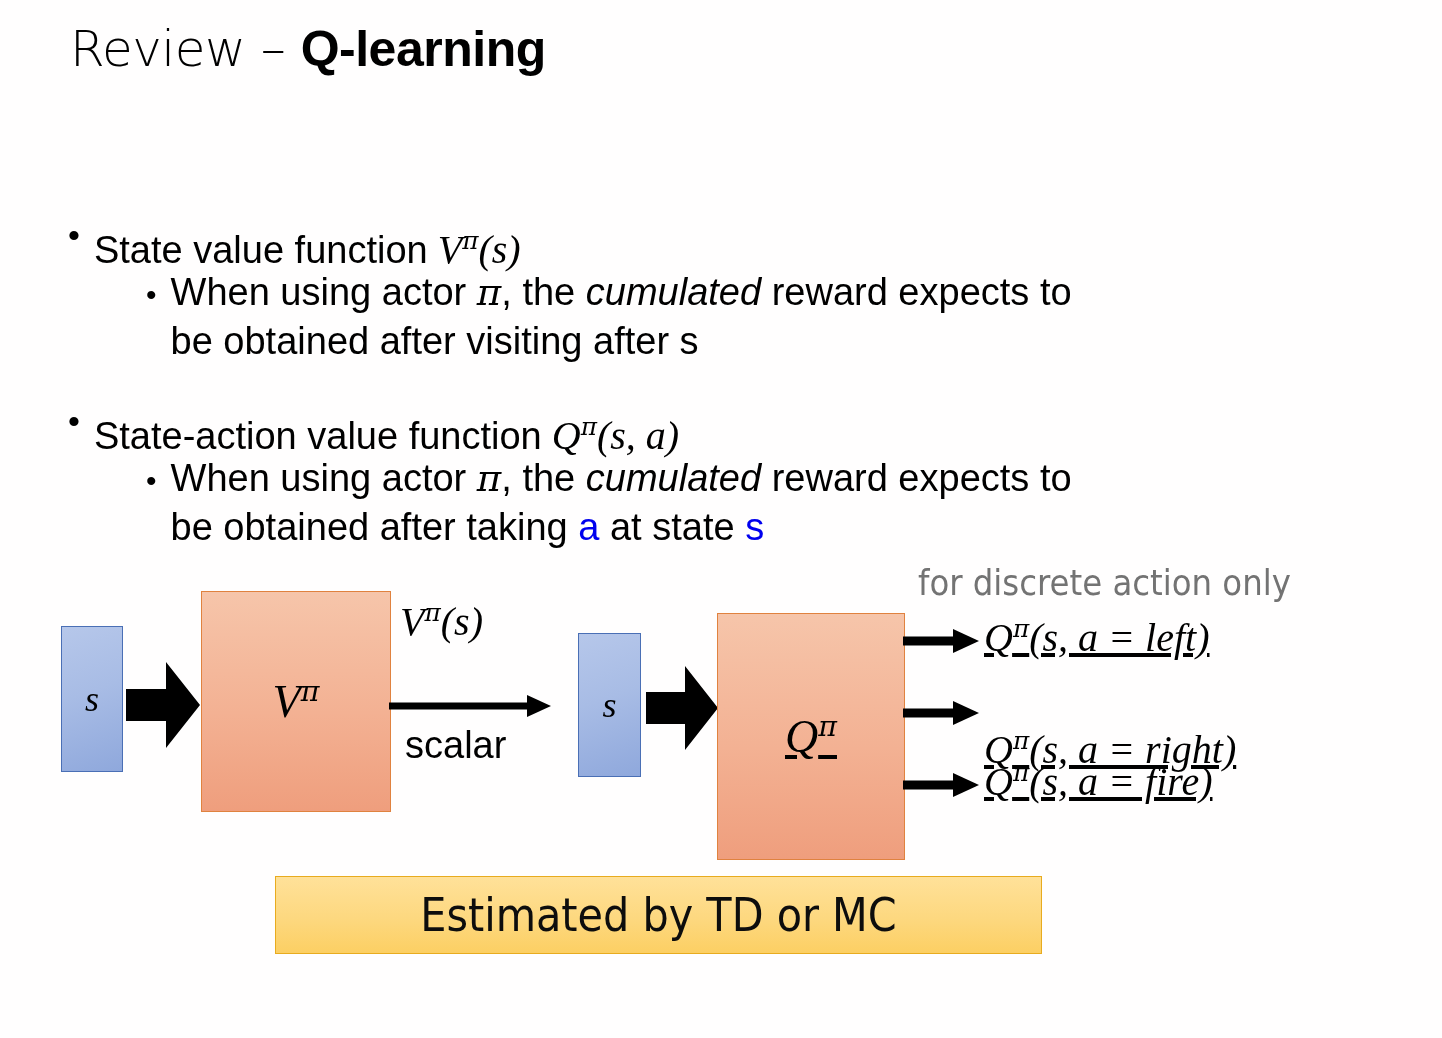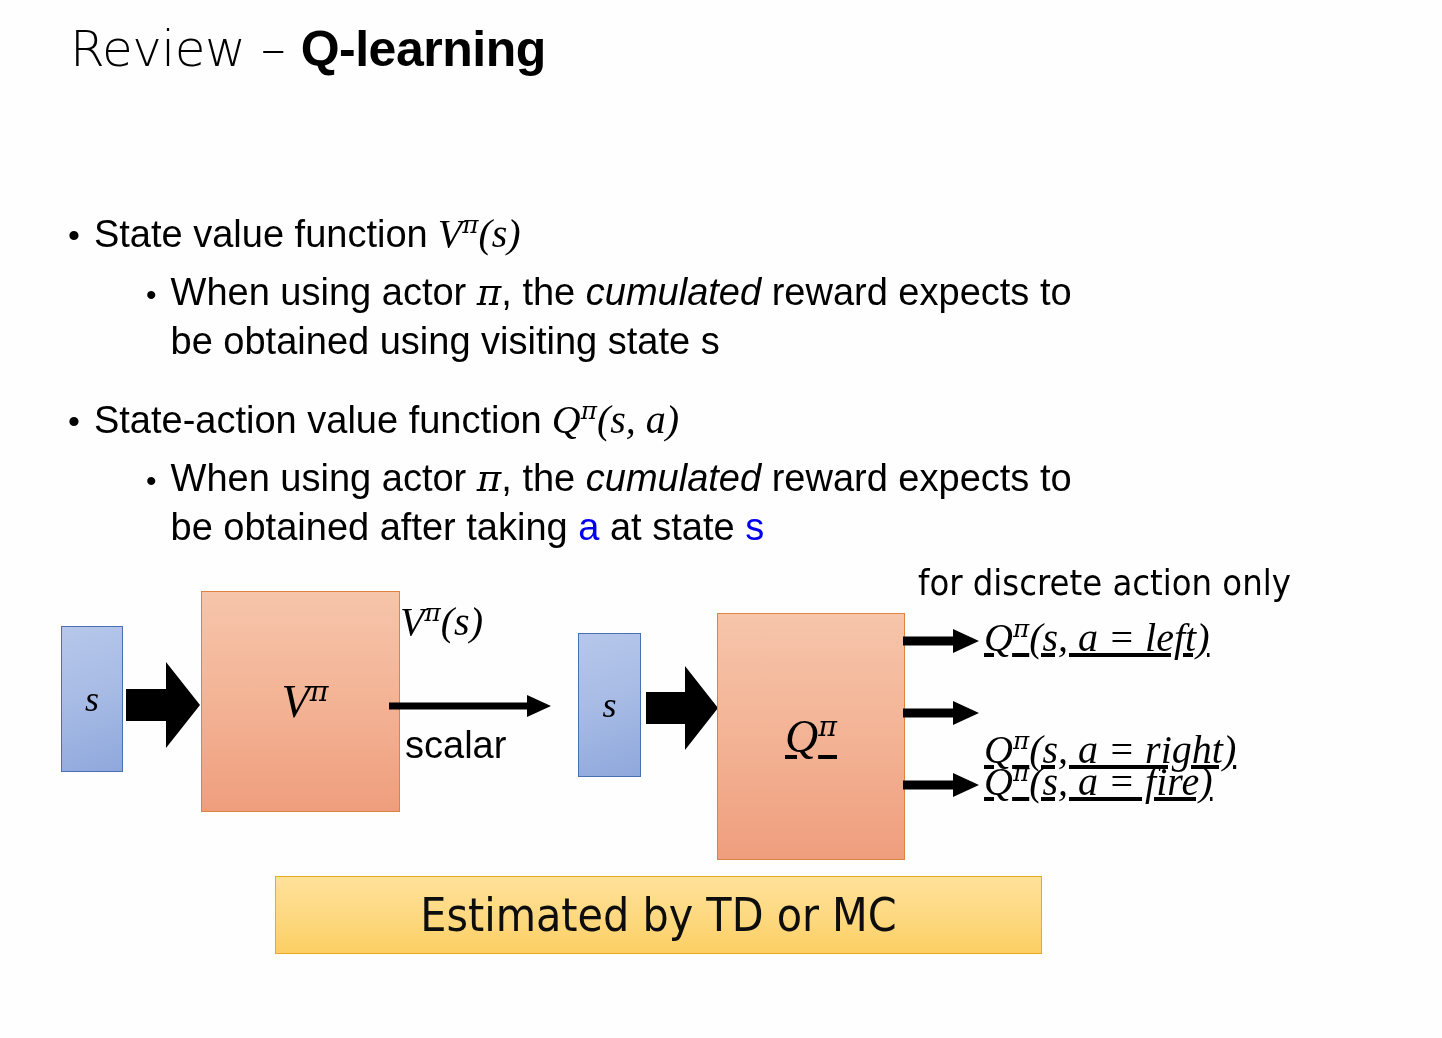--- a/index.html
+++ b/index.html
@@ -55,7 +55,7 @@
     font-size: 38px;
     line-height: 1.30;
   }
-  .l1 { font-size: 38px; }
+  .l1 { font-size: 38px; margin-top: 16px; }
   .l2 { font-size: 38px; }
 
   .math {

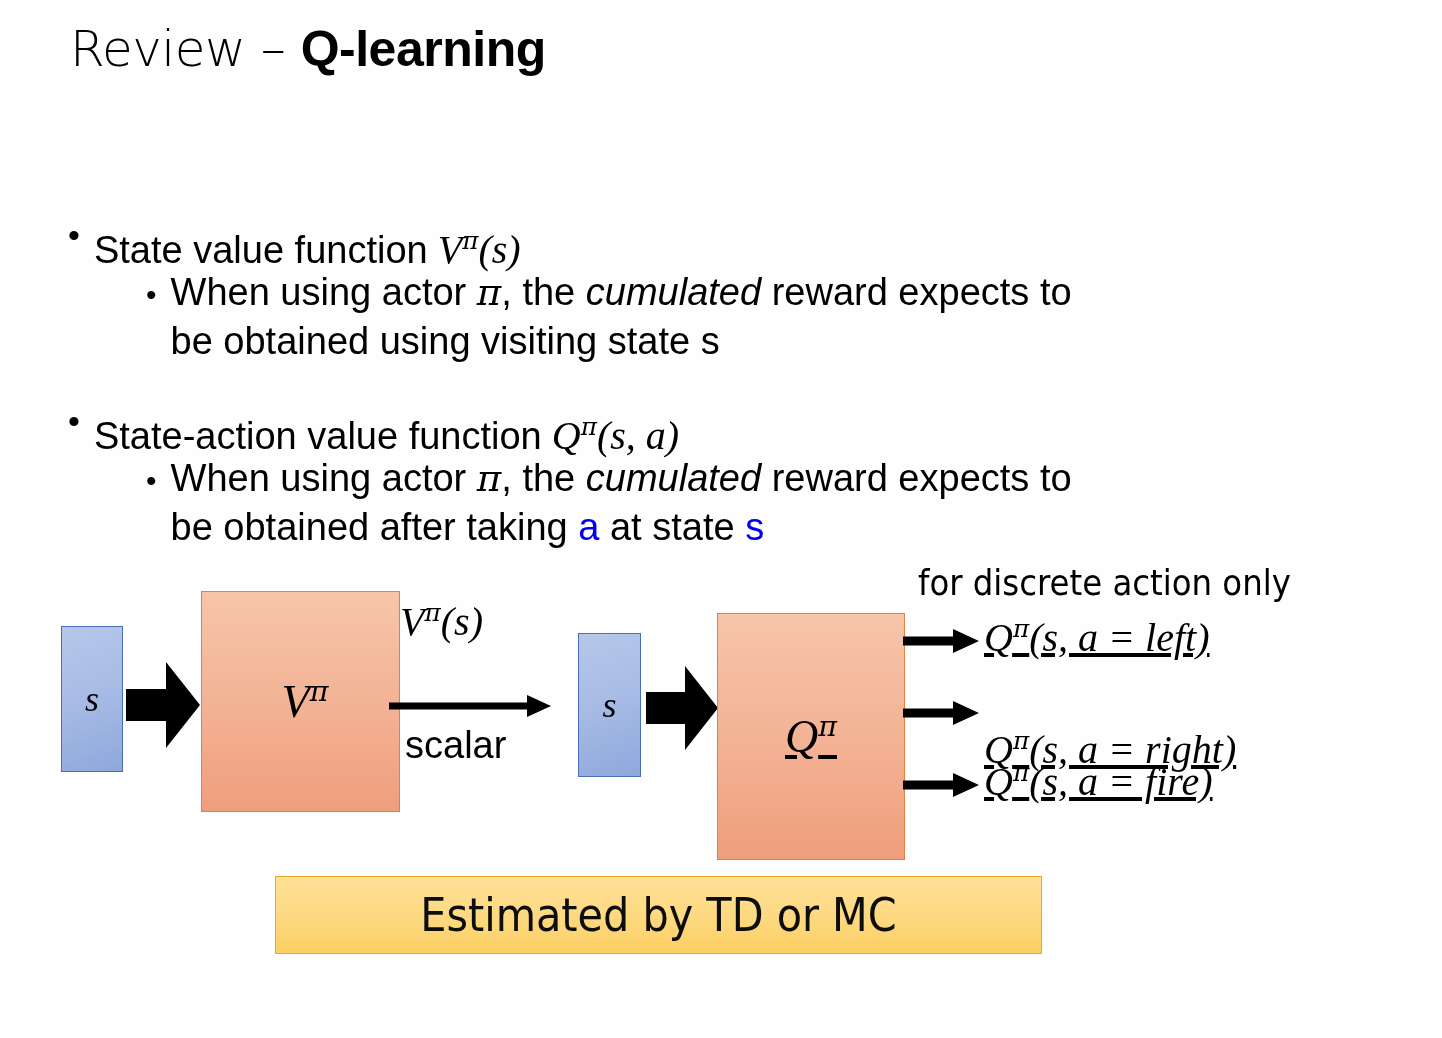--- a/index.html
+++ b/index.html
@@ -174,7 +174,7 @@
     <span class="bullet-dot" style="font-size:30px;margin-top:12px;">•</span>
     <span class="bullet-text l2">
       <span>When using actor </span><span class="pi-inline">π</span><span>, the </span><span class="ital">cumulated</span><span> reward expects to</span><br>
-      <span>be obtained using visiting state s</span>
+      <span>be obtained after visiting after s</span>
     </span>
   </div>
 

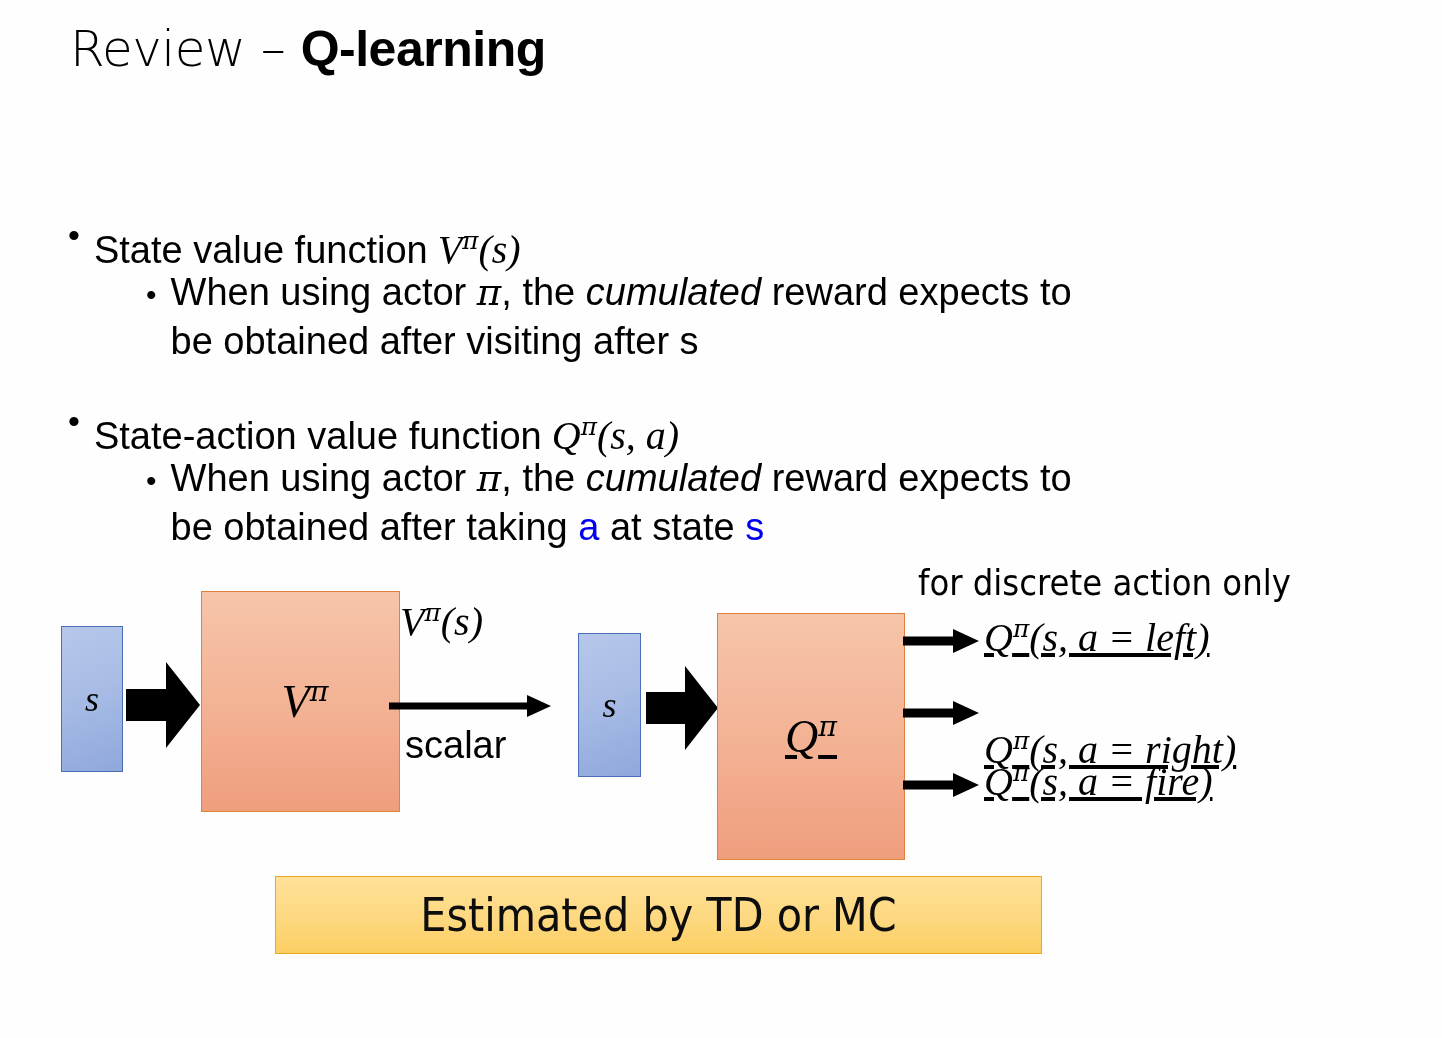--- a/index.html
+++ b/index.html
@@ -121,7 +121,7 @@
   }
   #red-note {
     position: absolute;
-    color: #000000;
+    color: #737373;
     font-size: 36px;
     white-space: nowrap;
     font-family: "DejaVu Sans", sans-serif;

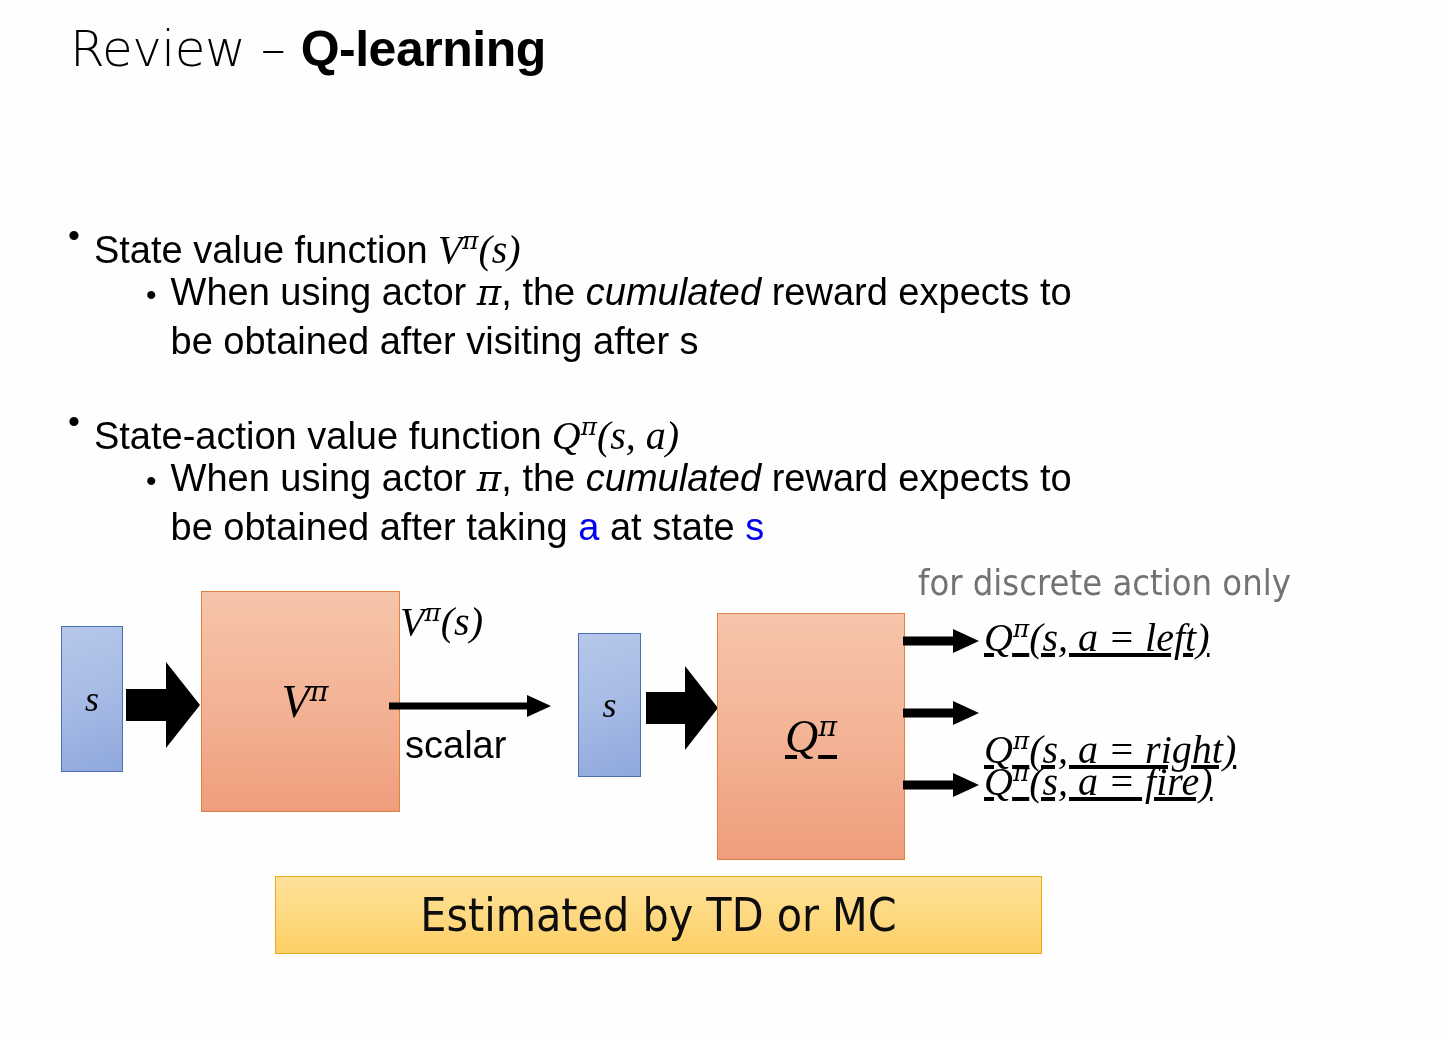--- a/index.html
+++ b/index.html
@@ -201,7 +201,7 @@
     <polygon points="0,27 40,27 40,0 74,43 40,86 40,59 0,59" fill="#000000"></polygon>
   </svg>
 
-  <div class="box-orange" style="left:201px; top:591px; width:188px; height:219px;padding-left:9px;">
+  <div class="box-orange" style="left:201px; top:591px; width:188px; height:219px;">
     <span class="label"><span>V</span><sup class="sup-pi">π</sup></span>
   </div>
 

